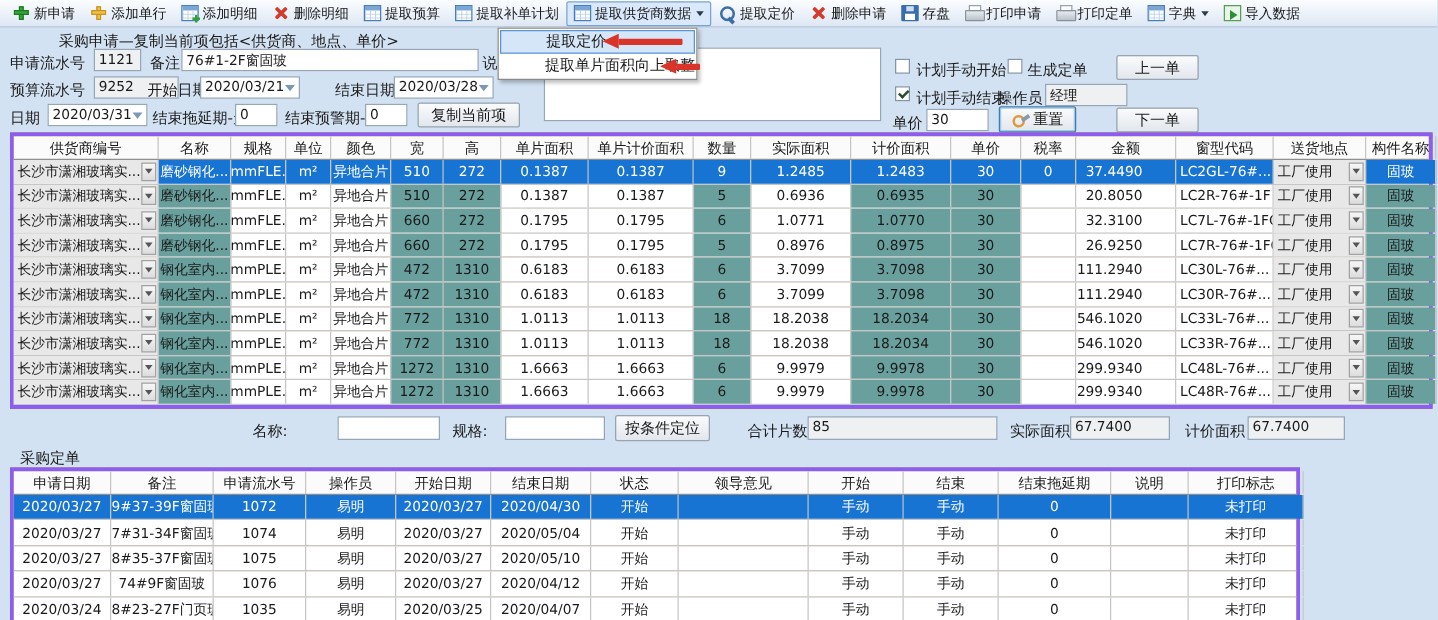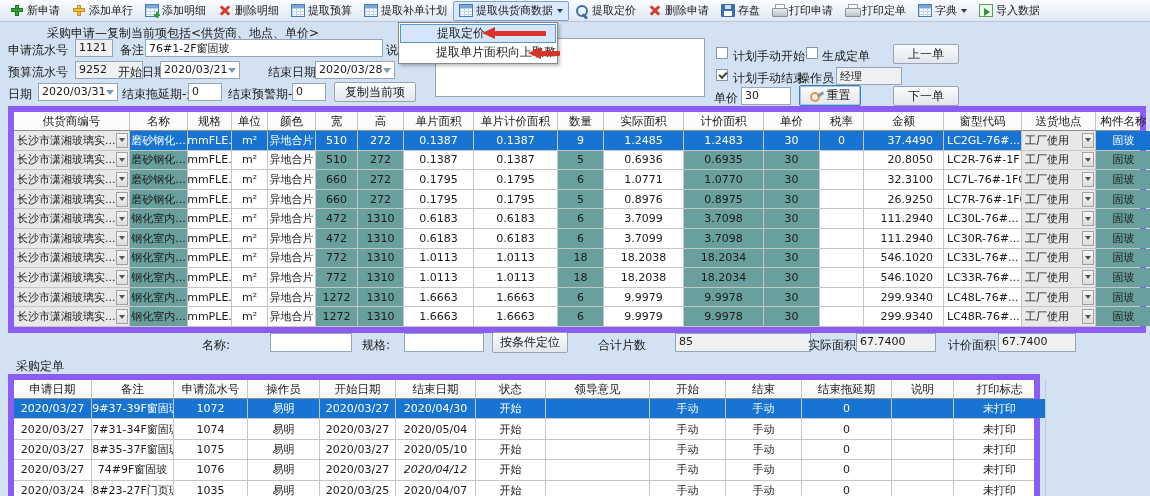--- a/index.html
+++ b/index.html
@@ -60,7 +60,7 @@
   .cb.checked::after{content:"";position:absolute;left:2px;top:2px;width:6px;height:3px;border-left:2px solid #2d4a2f;border-bottom:2px solid #2d4a2f;transform:rotate(-45deg)}
 
   
-  .grid{position:absolute;background:#a16207;border:6px solid #8b5cf6}
+  .grid{position:absolute;background:#a16207;border:3px solid #8b5cf6}
   .g-row{display:flex;border-bottom:1px solid #c6c6c6;background:#fff}
   #grid1 .g-row{height:19.6px} #grid2 .g-row{height:20.4px}
   .g-row.g-head{background:#fbfbfb;border-bottom:1px solid #8f8f8f}

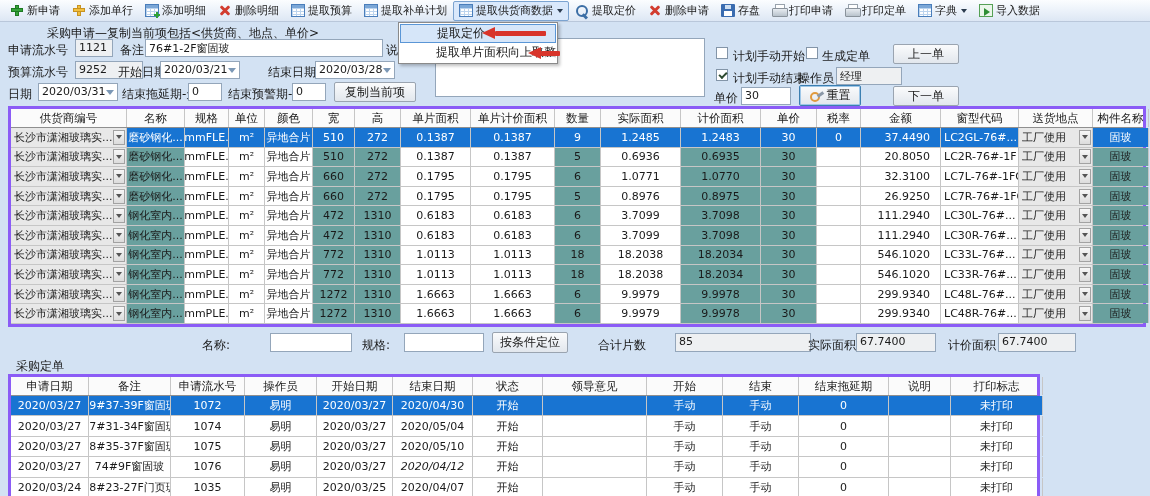--- a/index.html
+++ b/index.html
@@ -67,7 +67,7 @@
   #grid1 .g-row.g-head,#grid2 .g-row.g-head{height:19px}
   .g-c{display:flex;align-items:center;justify-content:center;border-right:1px solid #c6c6c6;overflow:hidden;white-space:nowrap;flex:none;height:100%}
   .g-c.al{justify-content:flex-start;padding-left:3px}
-  .g-c.ar{justify-content:flex-end;padding-right:10px}
+  .g-c.ar{justify-content:flex-end;padding-right:26px}
   .g-c.teal{background:var(--teal)}
   .g-c.dd{background:#e8e8e8;justify-content:flex-start;padding:0 1px 0 3px}
   .g-c.dd .ddt{flex:1;overflow:hidden;white-space:nowrap}

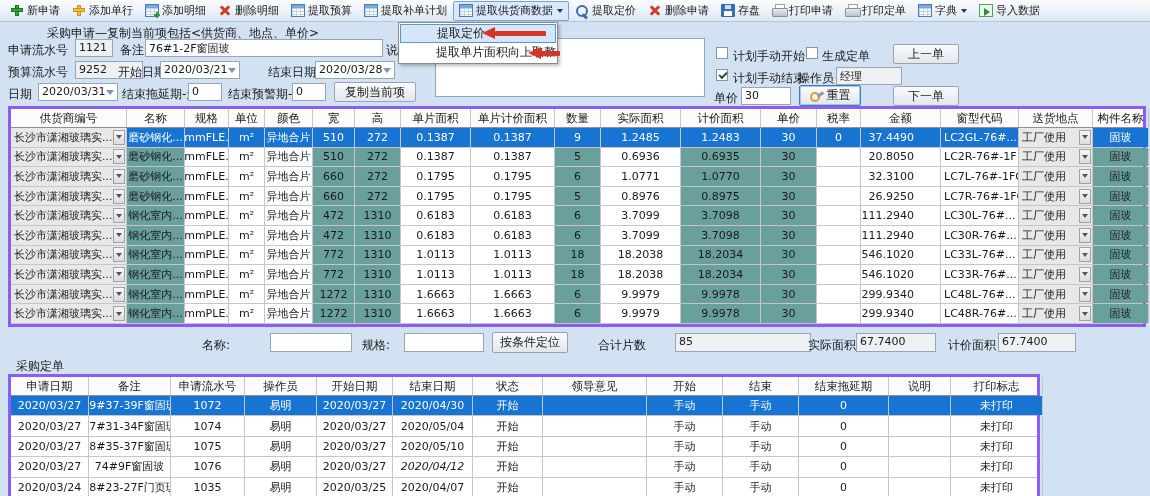--- a/index.html
+++ b/index.html
@@ -514,7 +514,7 @@
   <div class="fin" style="left:404px;top:333px;width:80px;height:19px"></div>
   <div class="btn" style="left:492px;top:332px;width:76px;height:21px">按条件定位</div>
   <div class="flabel" style="left:598px;top:337px">合计片数</div>
-  <div class="fin ro" style="left:675px;top:333px;width:136px;height:19px">85</div>
+  <div class="fin ro" style="left:646px;top:333px;width:152px;height:19px">85</div>
   <div class="flabel" style="left:808px;top:337px">实际面积</div>
   <div class="fin ro" style="left:856px;top:333px;width:80px;height:19px">67.7400</div>
   <div class="flabel" style="left:948px;top:337px">计价面积</div>

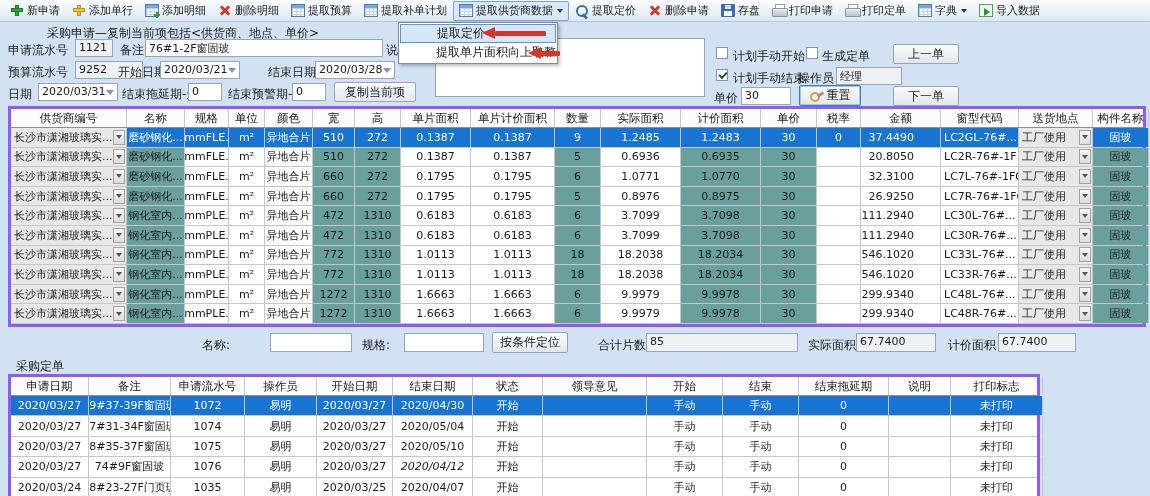--- a/index.html
+++ b/index.html
@@ -588,7 +588,7 @@
         <div class="g-c" style="width: 74px;">1076</div>
         <div class="g-c" style="width: 72px;">易明</div>
         <div class="g-c" style="width: 76px;">2020/03/27</div>
-        <div class="g-c" style="width: 80px; font-style: italic;">2020/04/12</div>
+        <div class="g-c" style="width: 80px;">2020/04/12</div>
         <div class="g-c" style="width: 70px;">开始</div>
         <div class="g-c" style="width: 104px;"></div>
         <div class="g-c" style="width: 76px;">手动</div>

